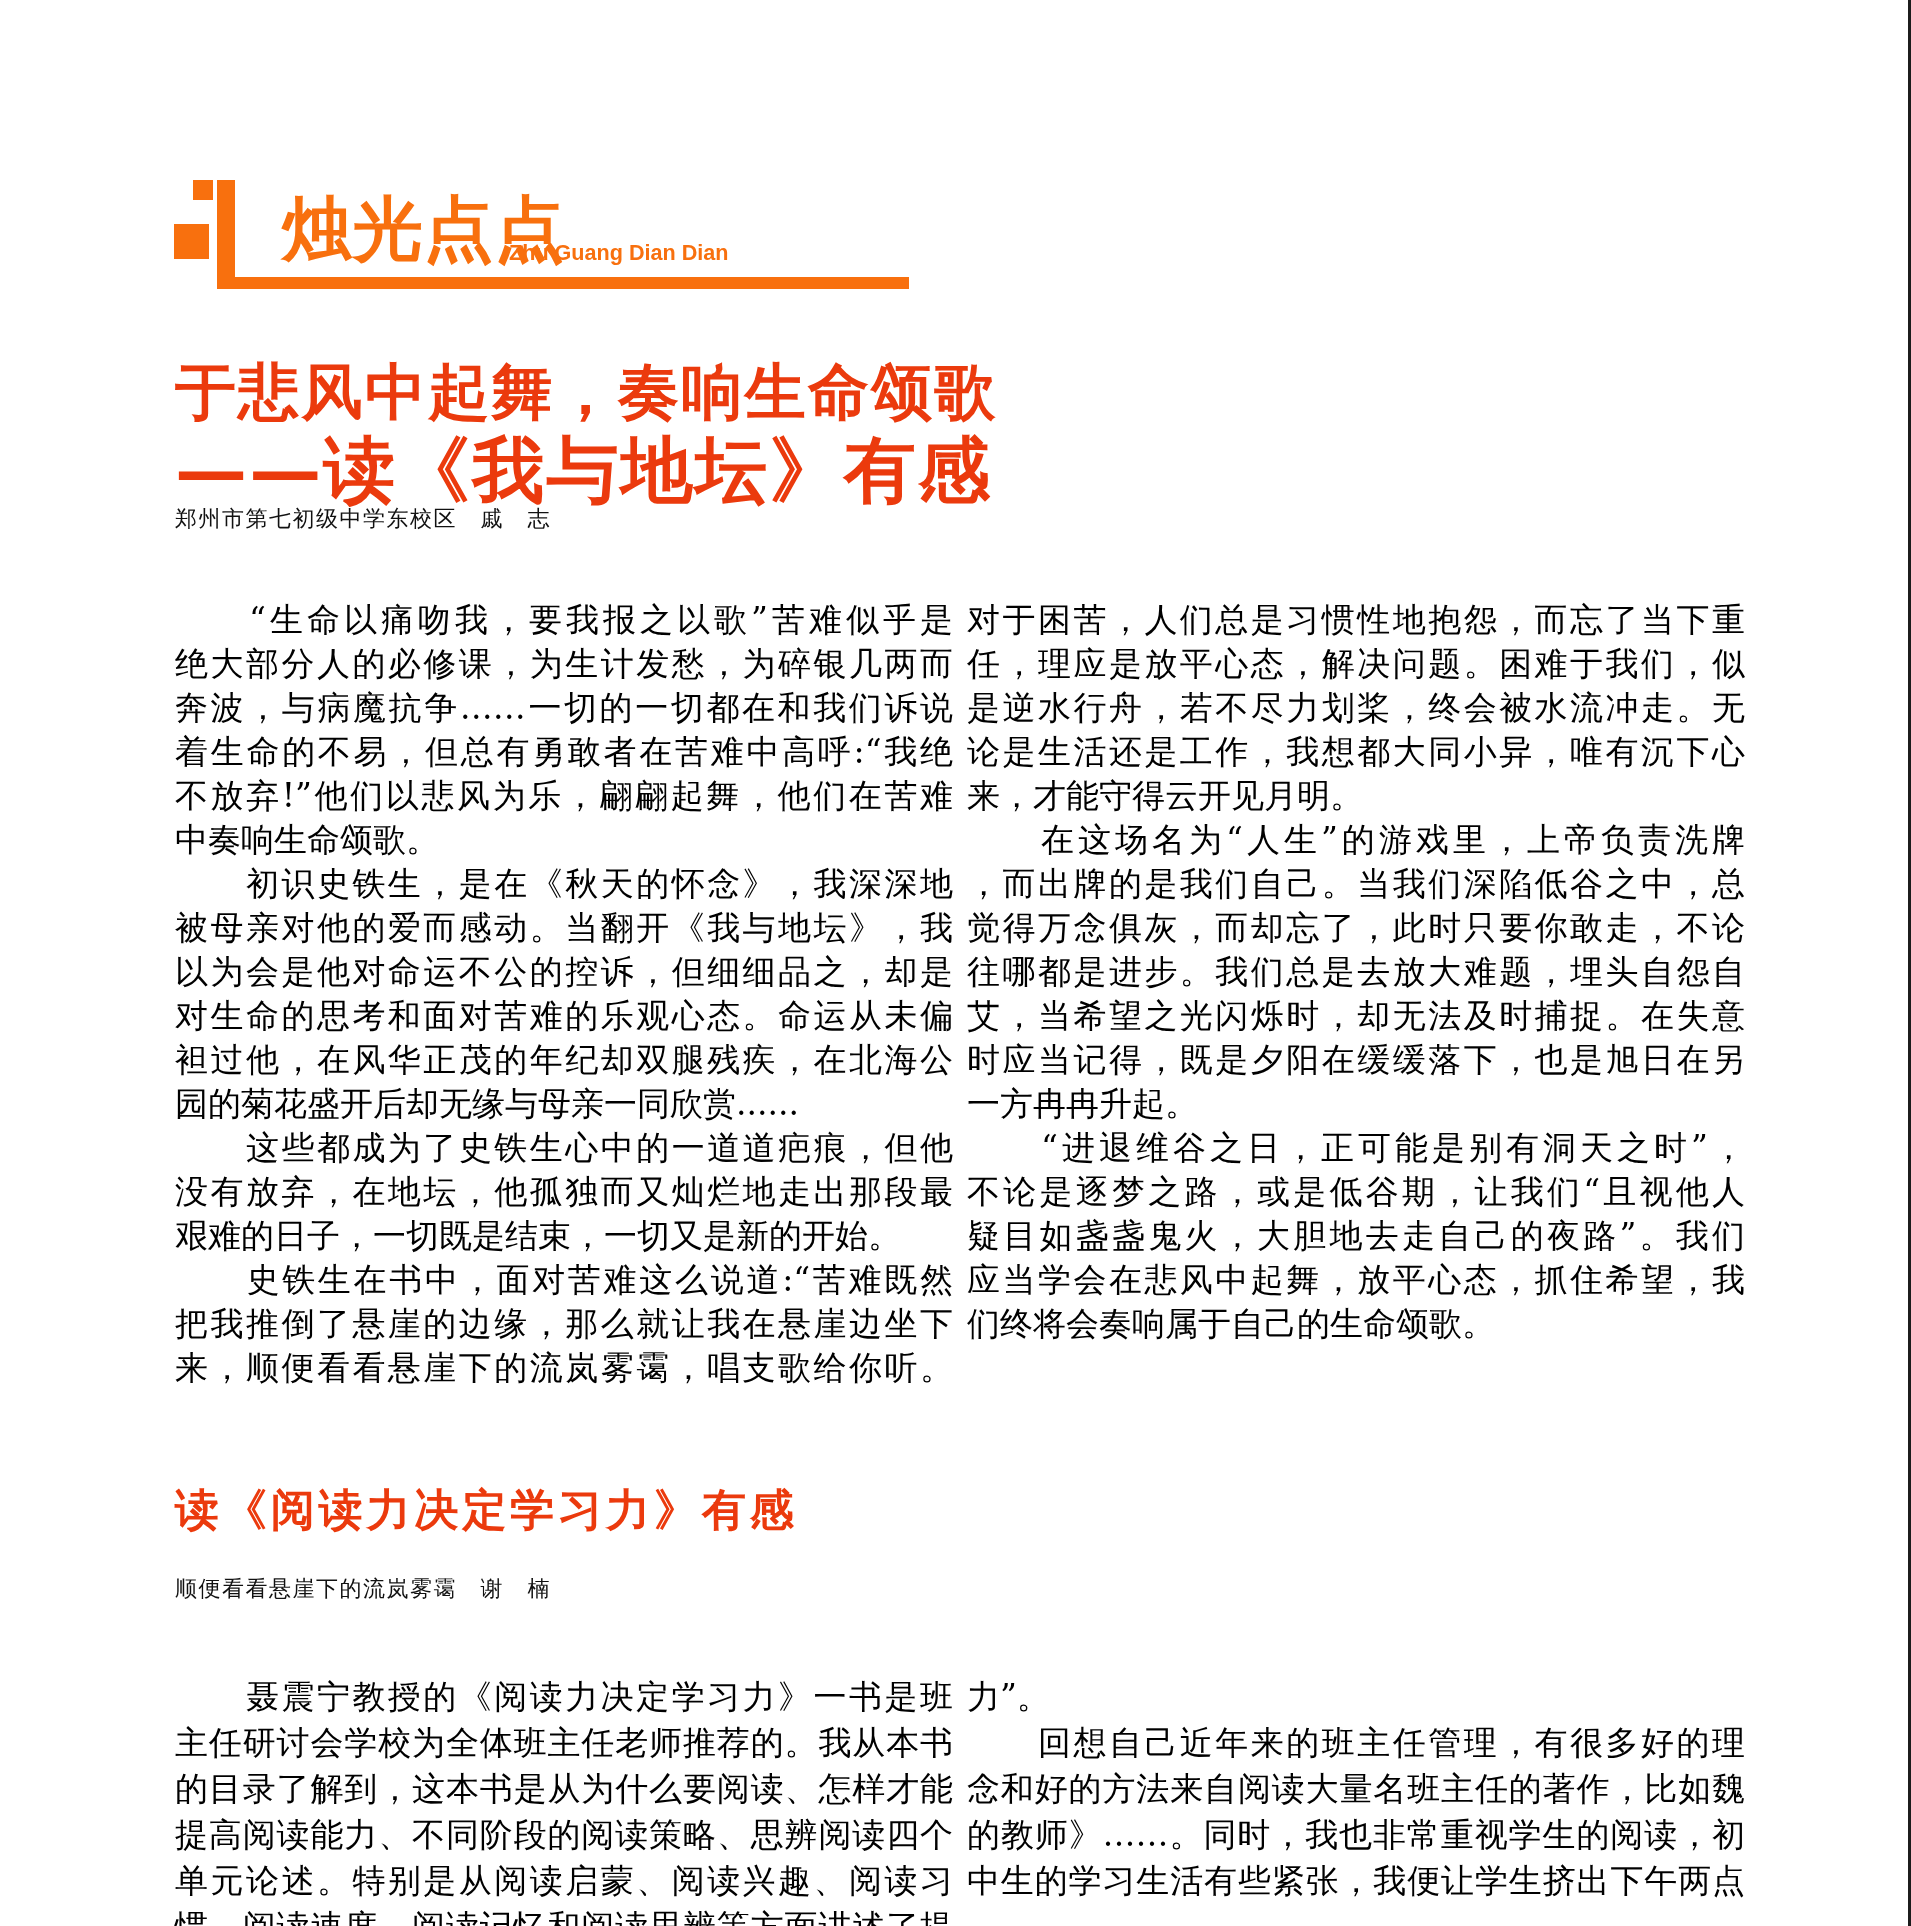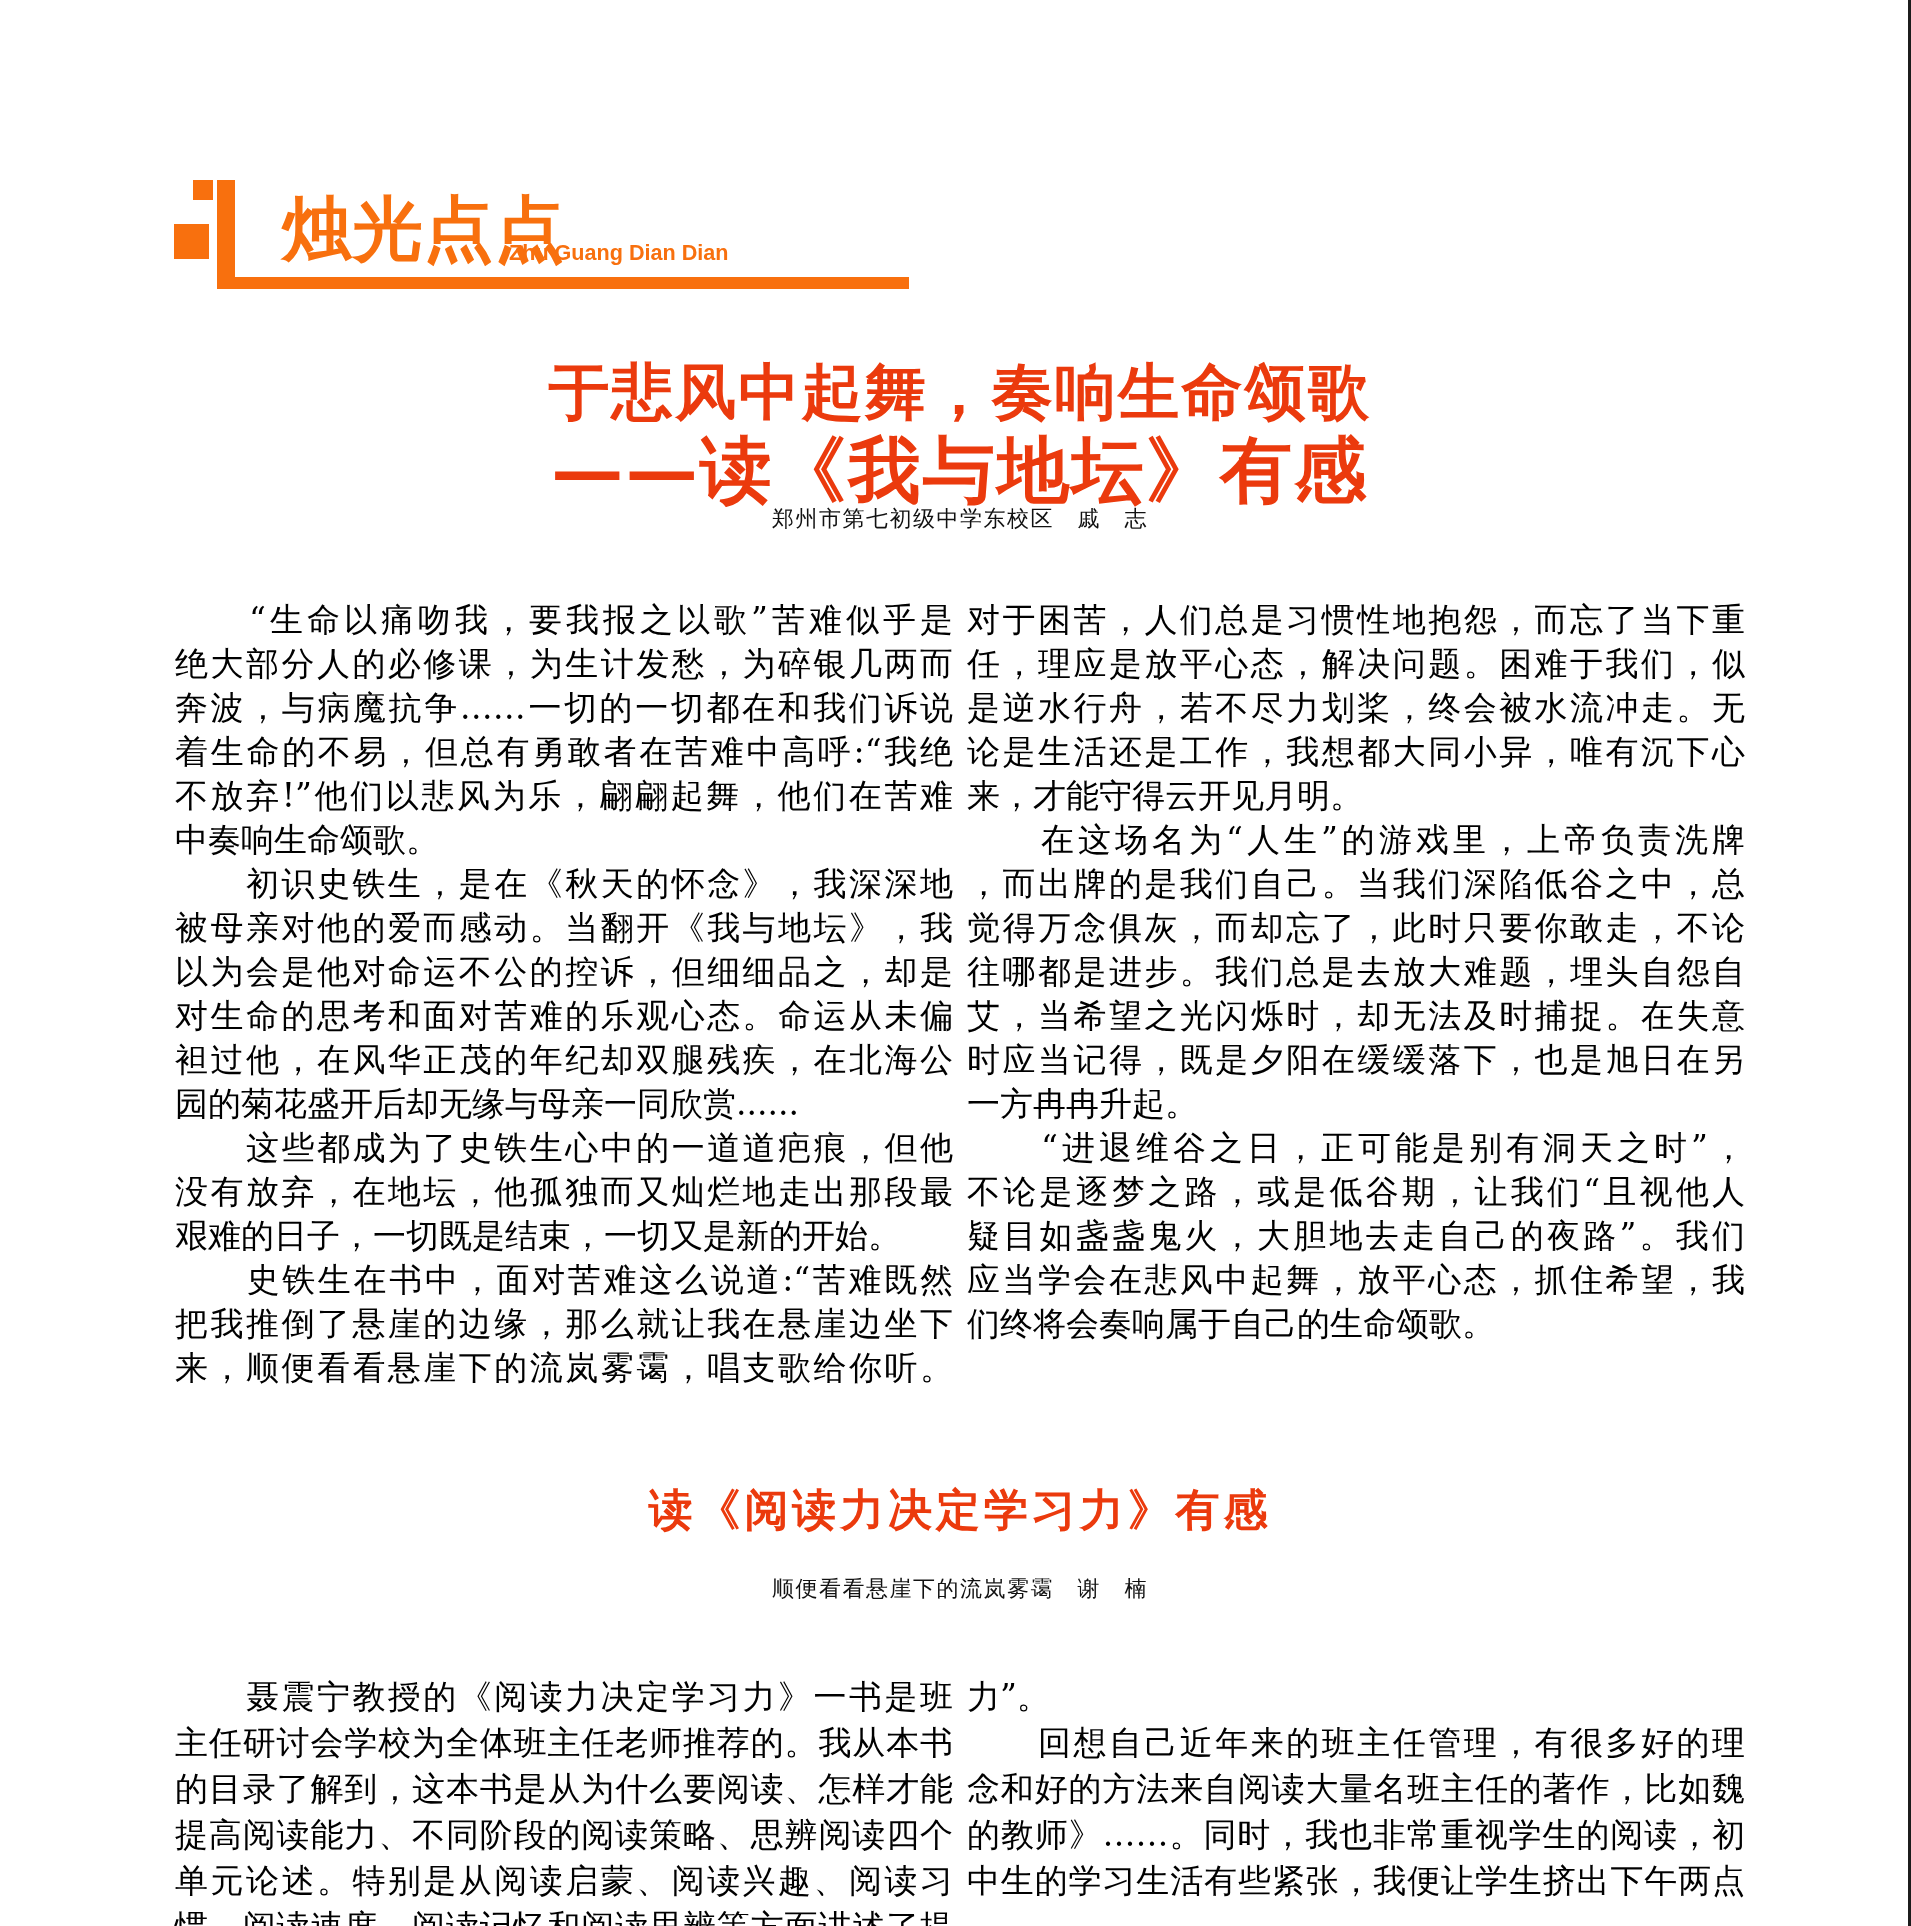--- a/index.html
+++ b/index.html
@@ -37,7 +37,7 @@
   }
 
   
-  .title-wrap { position:absolute; left:175px; width:1570px; text-align:center; }
+  .title-wrap { position:absolute; left:175px; width:1570px; text-align:left; }
   .big-title {
     color:var(--titlered);
     font-weight:bold;

